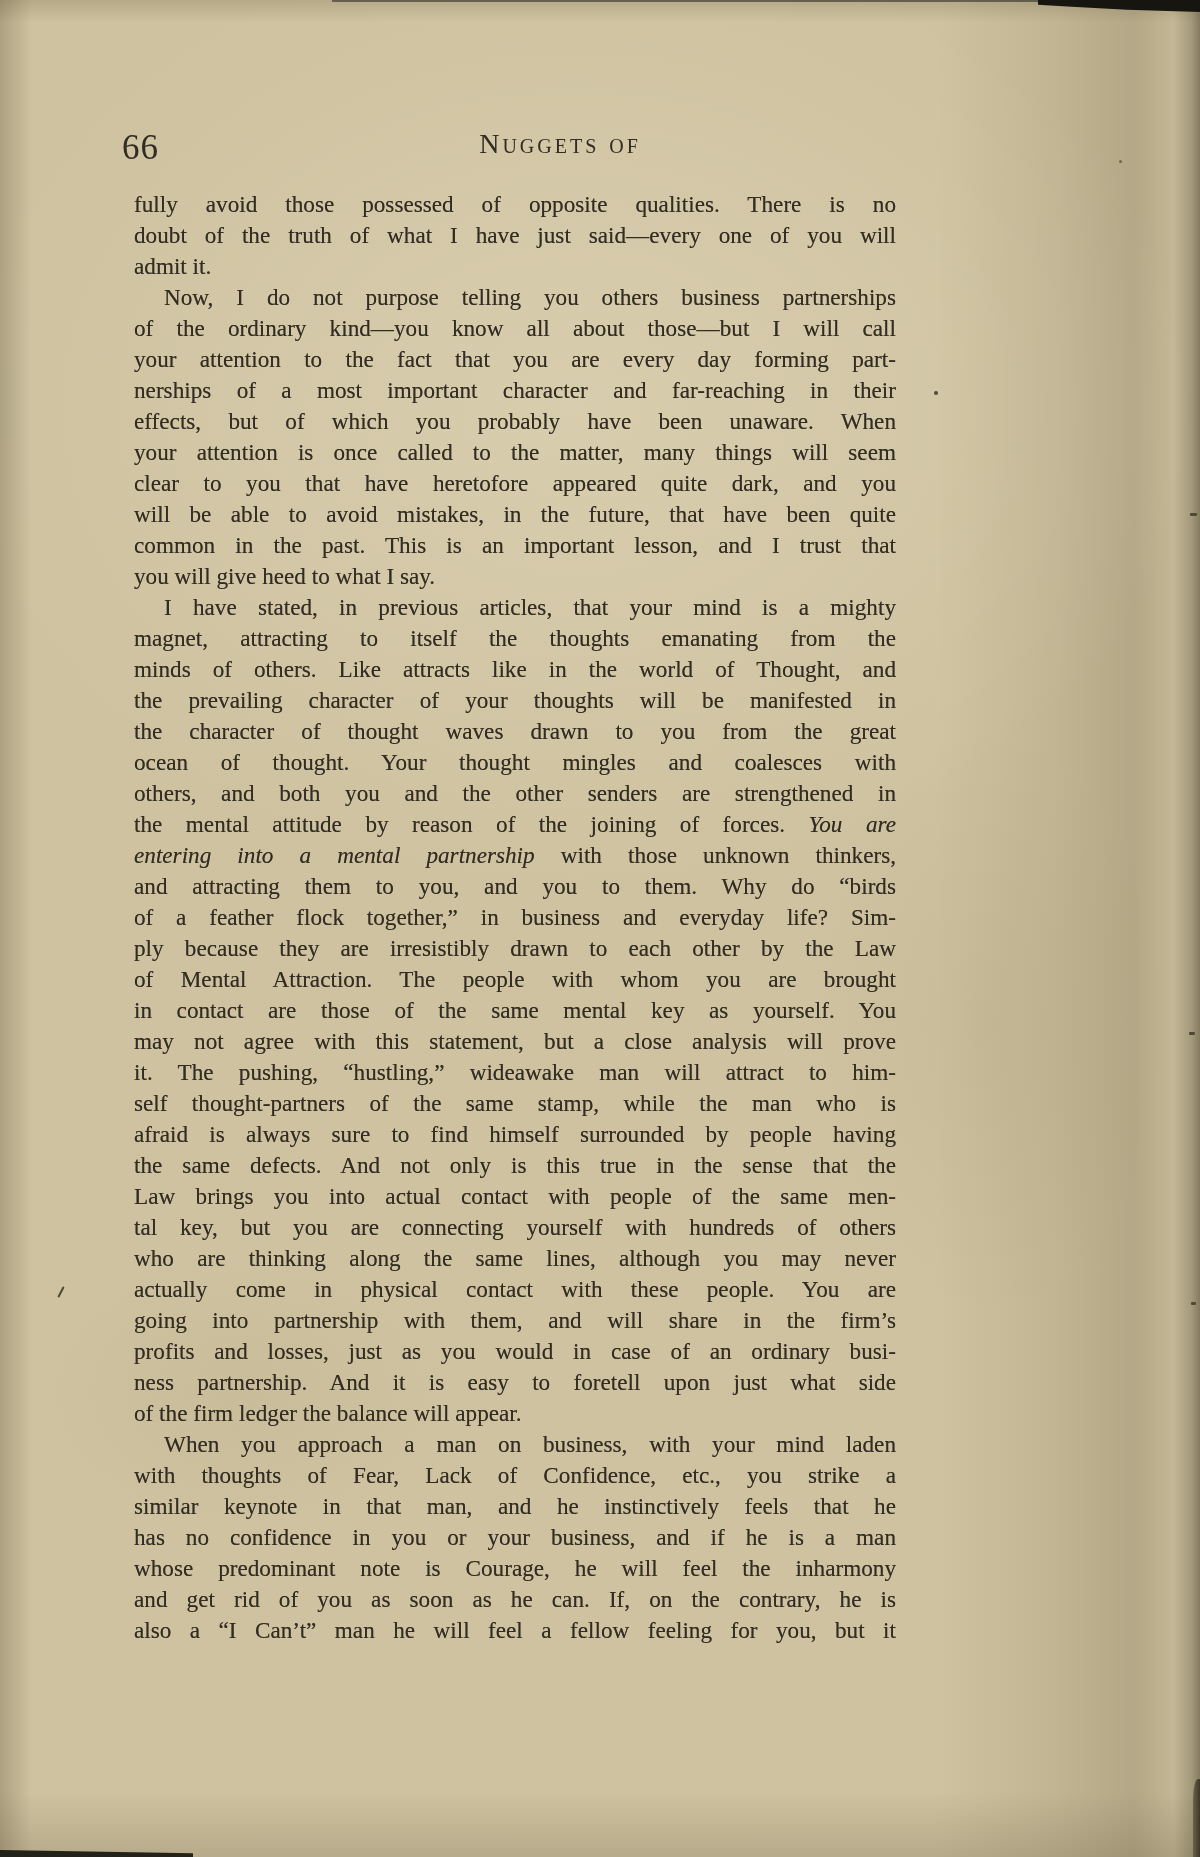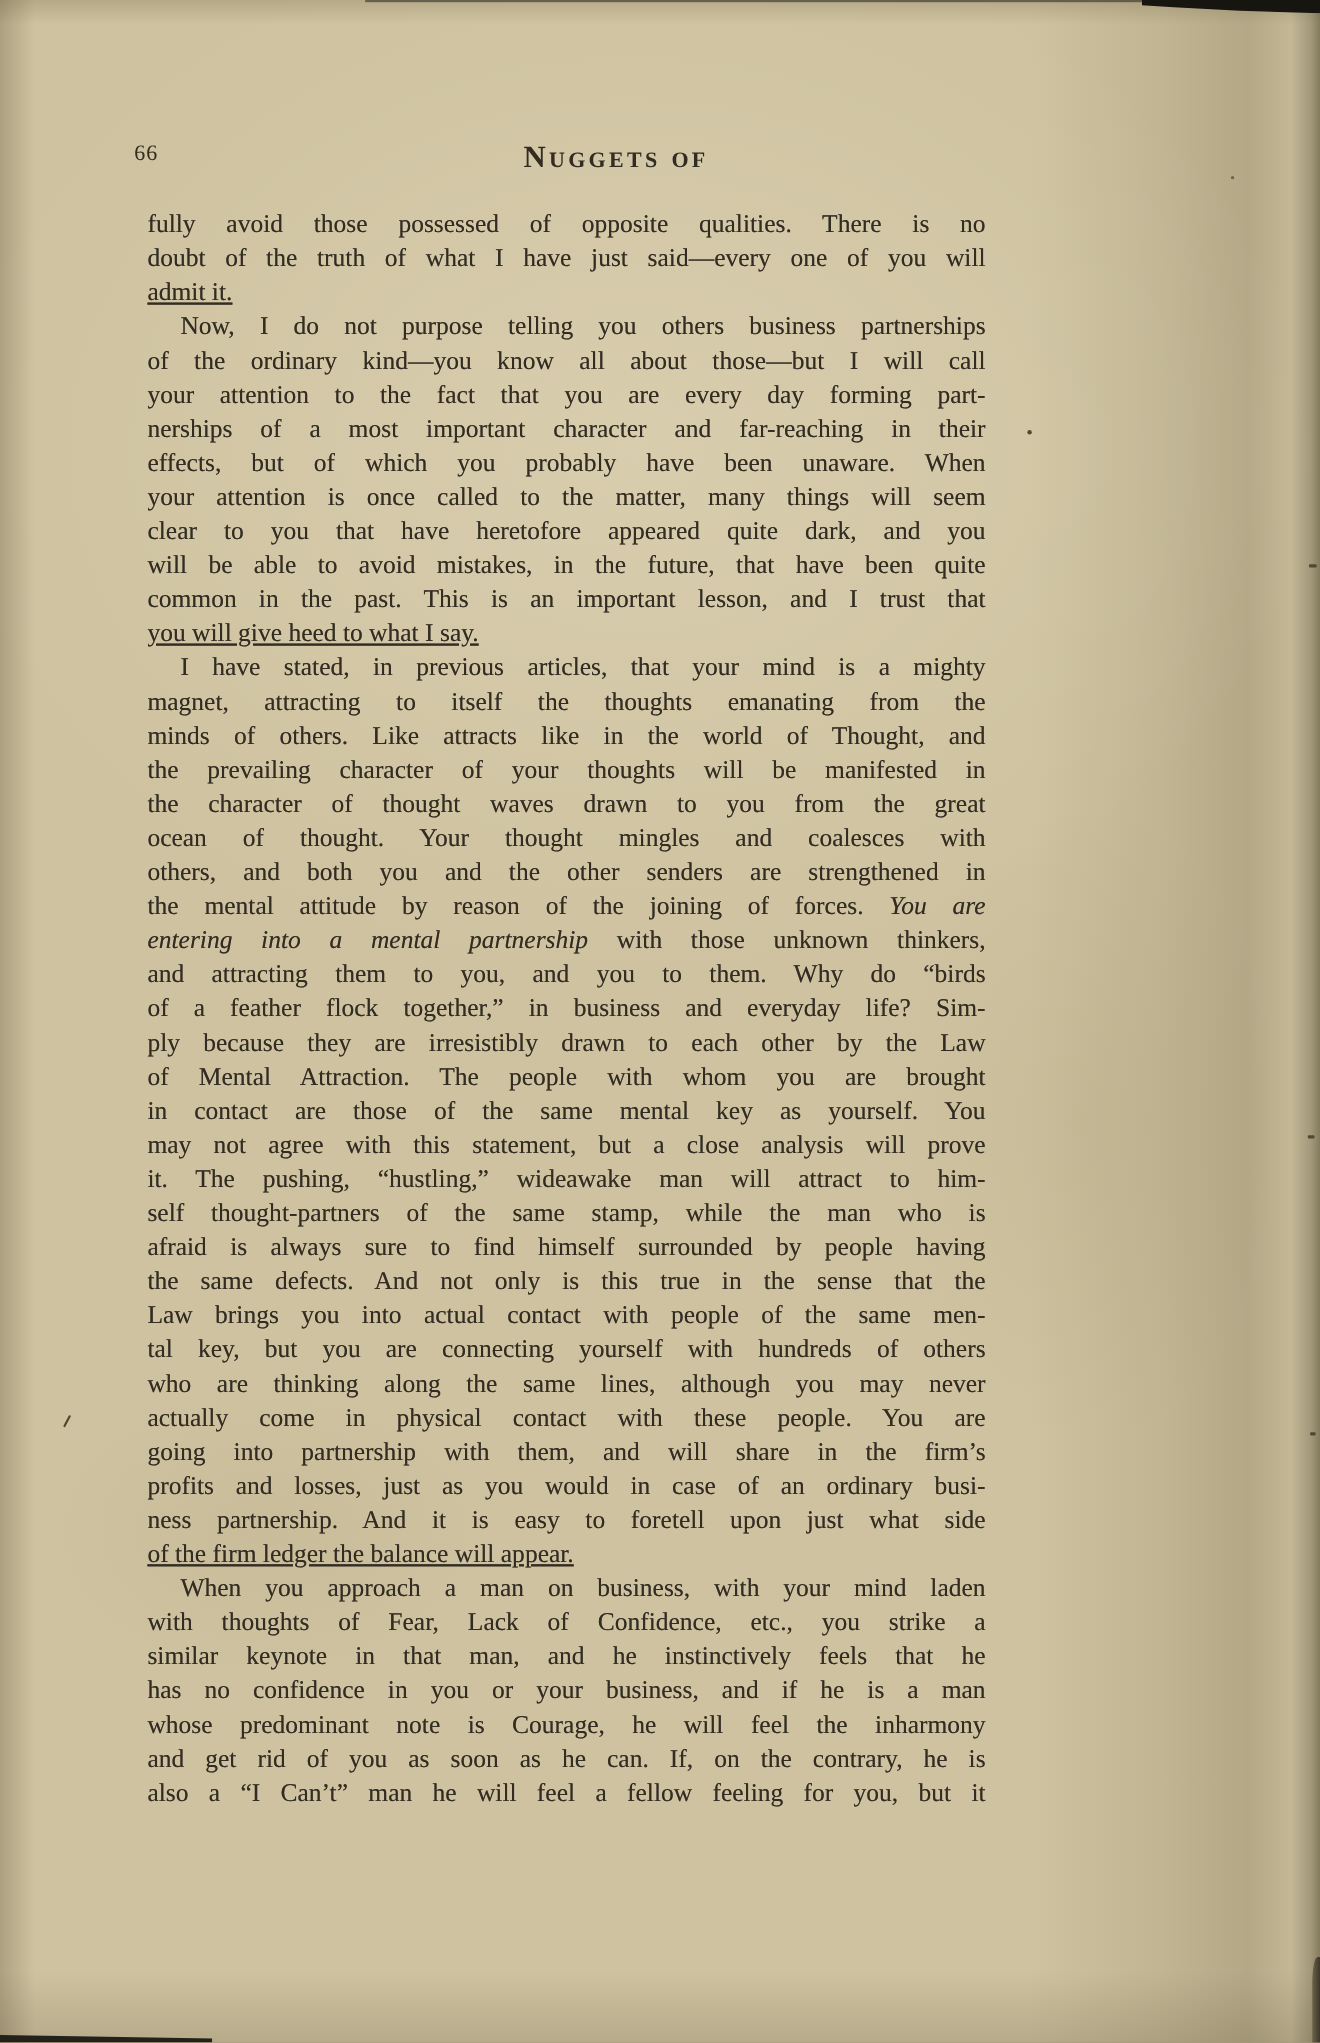--- a/index.html
+++ b/index.html
@@ -60,7 +60,7 @@
   }
   .page-number {
     position: absolute; left: 0; top: 0;
-    font-size: 20px; letter-spacing: 1px;
+    font-size: 35px; letter-spacing: 1px;
   }
   .running-header {
     position: absolute; left: 438px; top: 0; transform: translateX(-50%);

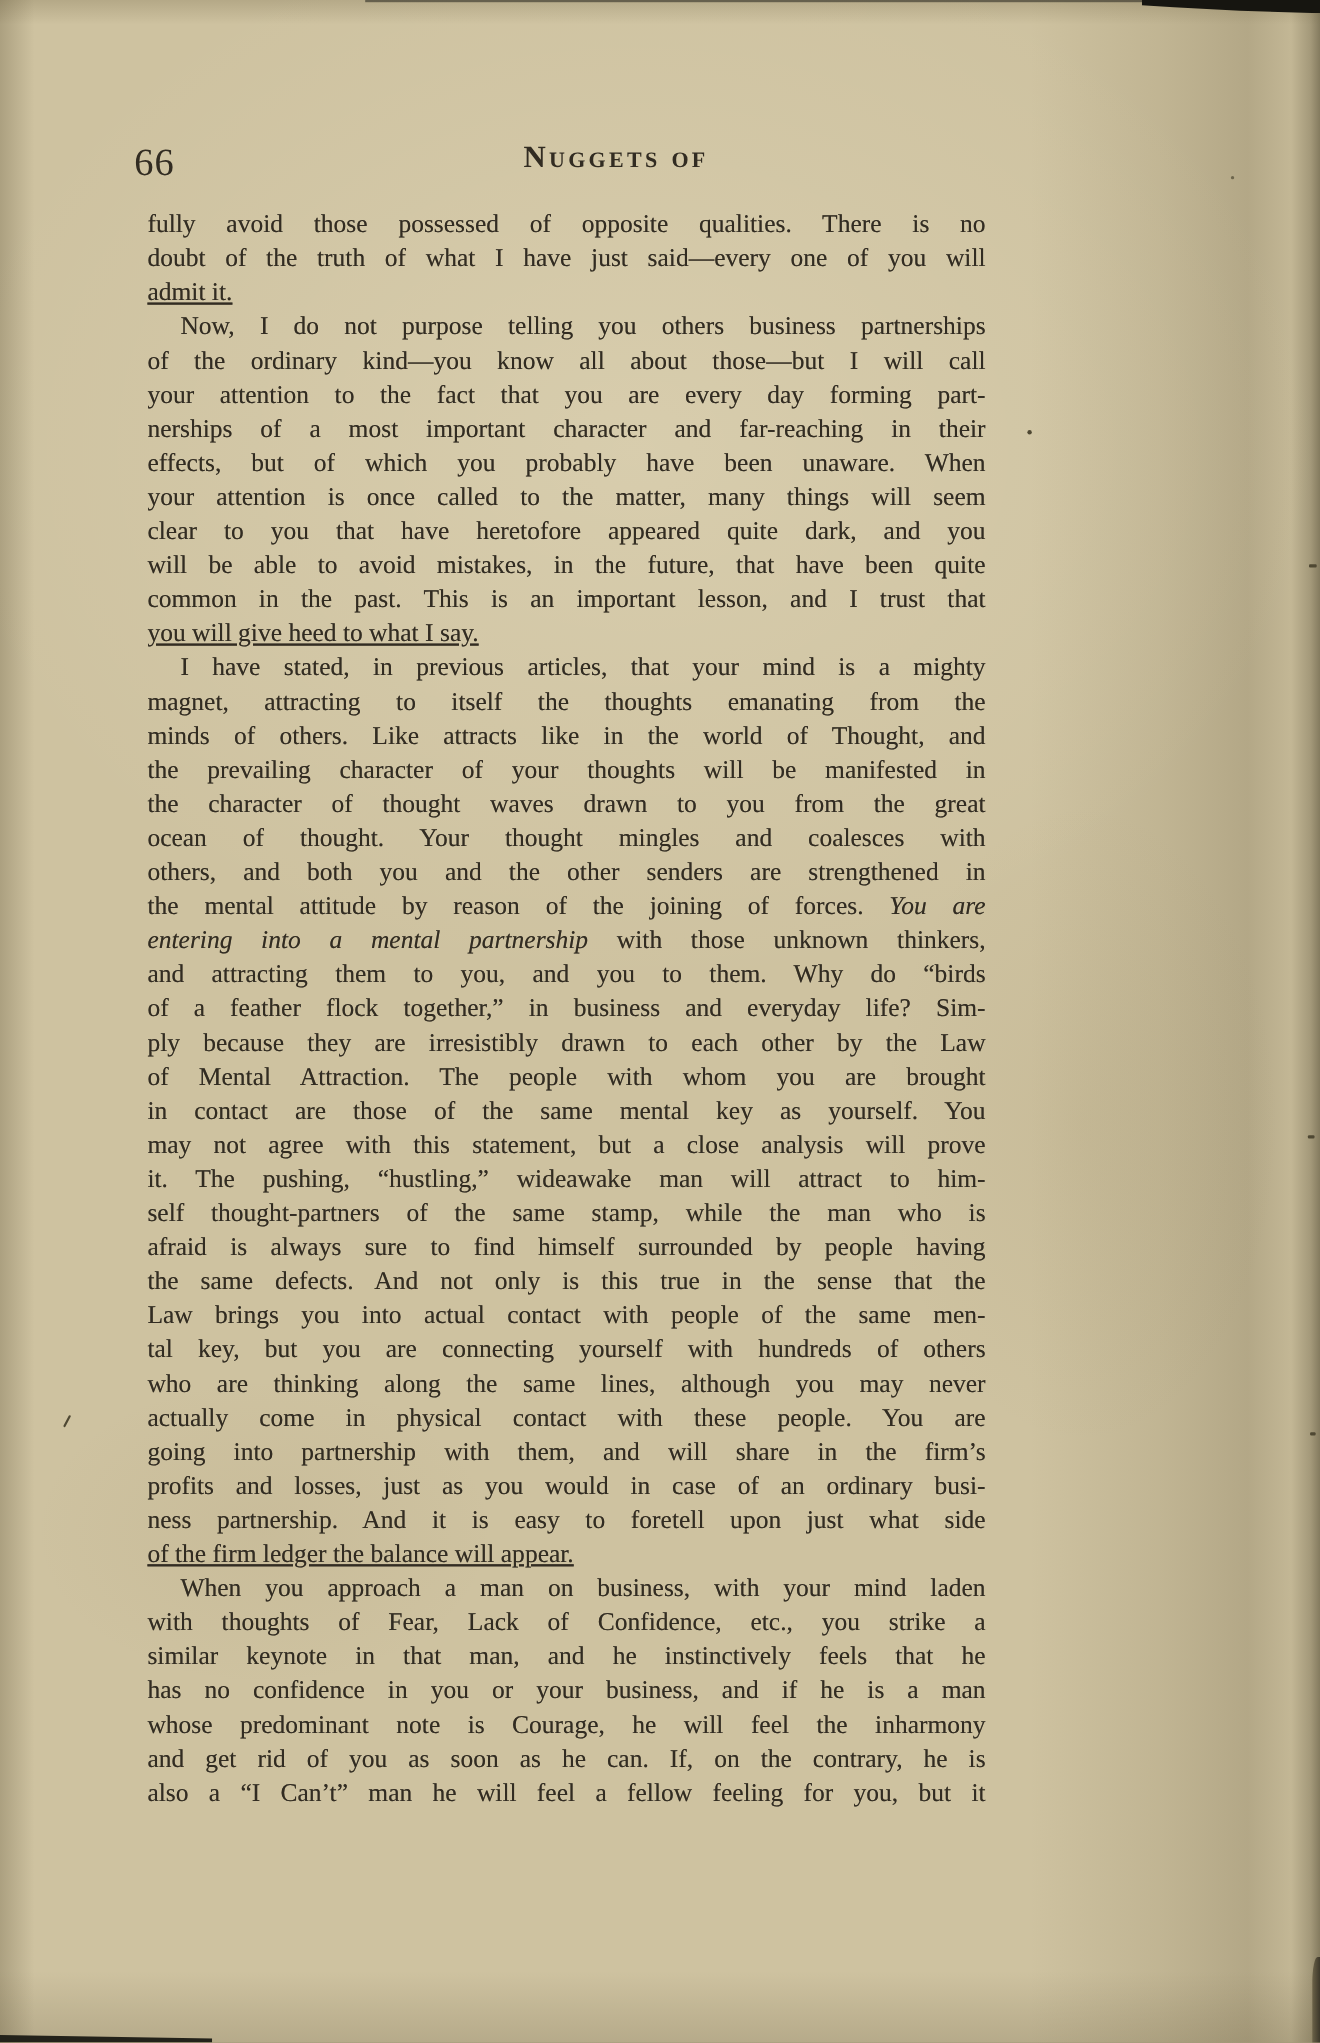--- a/index.html
+++ b/index.html
@@ -66,7 +66,6 @@
     position: absolute; left: 438px; top: 0; transform: translateX(-50%);
     font-variant: small-caps; font-size: 28px; letter-spacing: 3px;
     white-space: nowrap;
-    font-weight: bold;
   }
   .text-block {
     position: absolute; left: 134px; top: 189px; width: 762px;

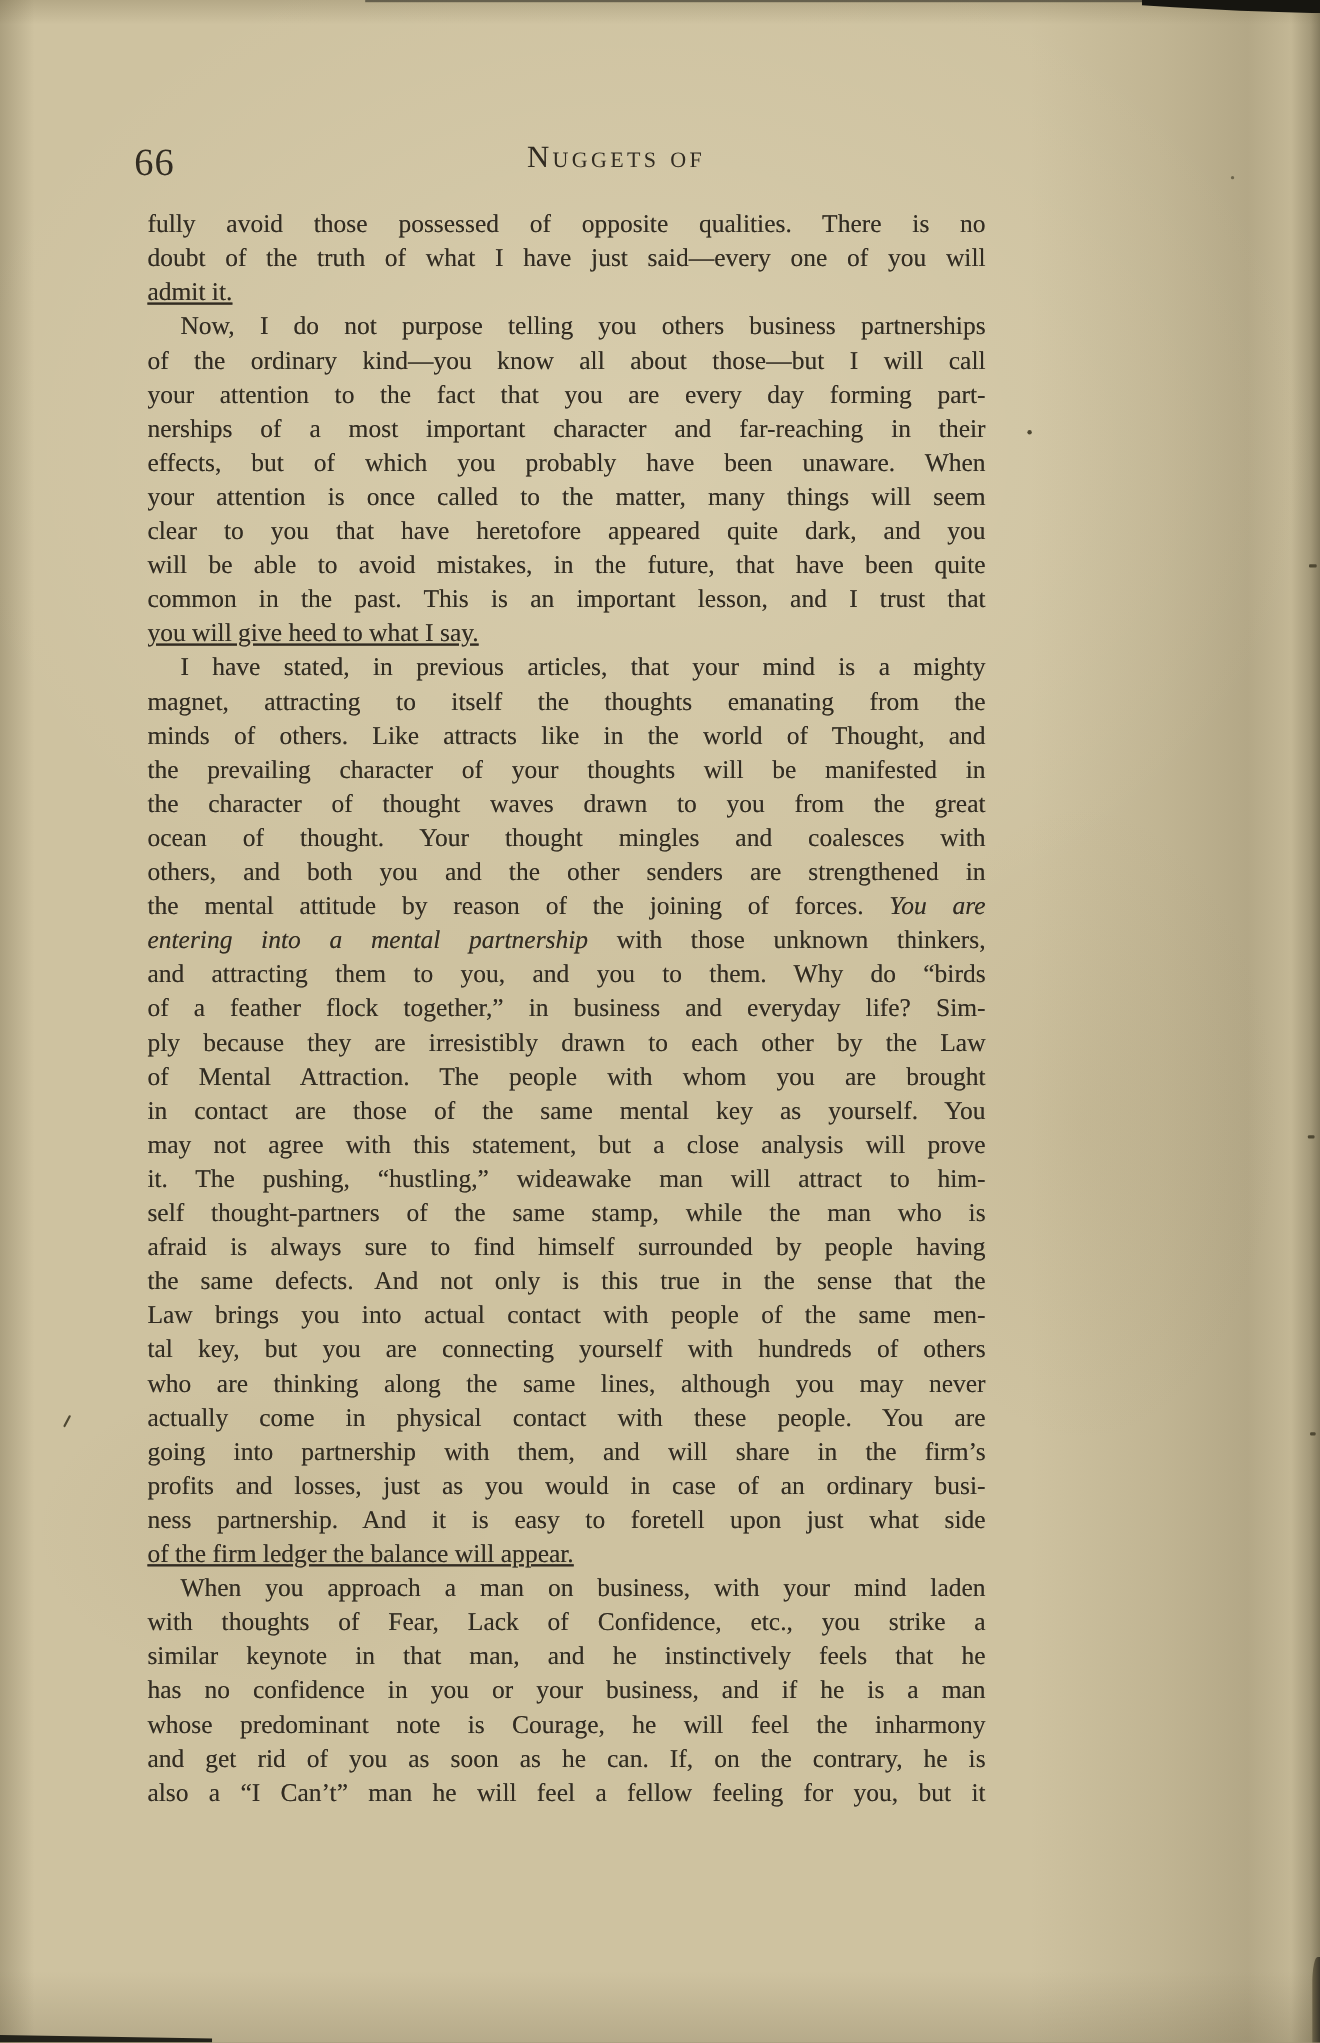--- a/index.html
+++ b/index.html
@@ -78,7 +78,7 @@
     -moz-text-align-last: justify;
     height: 31px; overflow: visible; white-space: nowrap-no; 
   }
-  .line.flush { text-align-last: left; text-decoration: underline; -moz-text-align-last: left; }
+  .line.flush { text-align-last: left; -moz-text-align-last: left; }
   .line.indent { text-indent: 30px; }
   .it { font-style: italic; }
 </style>

